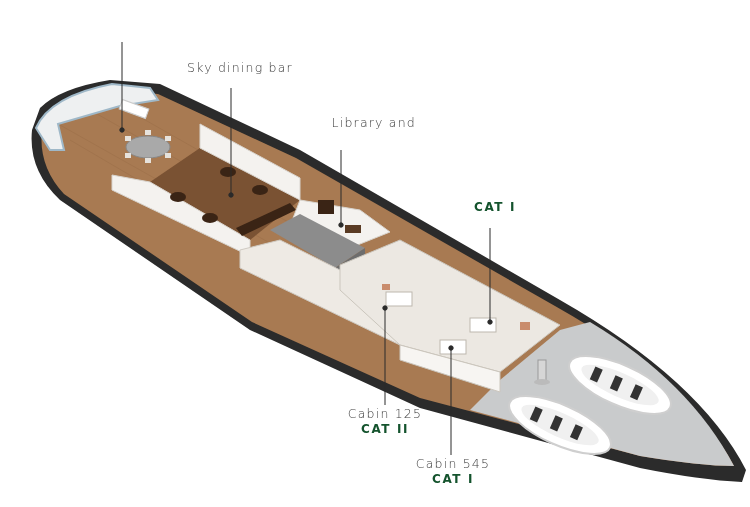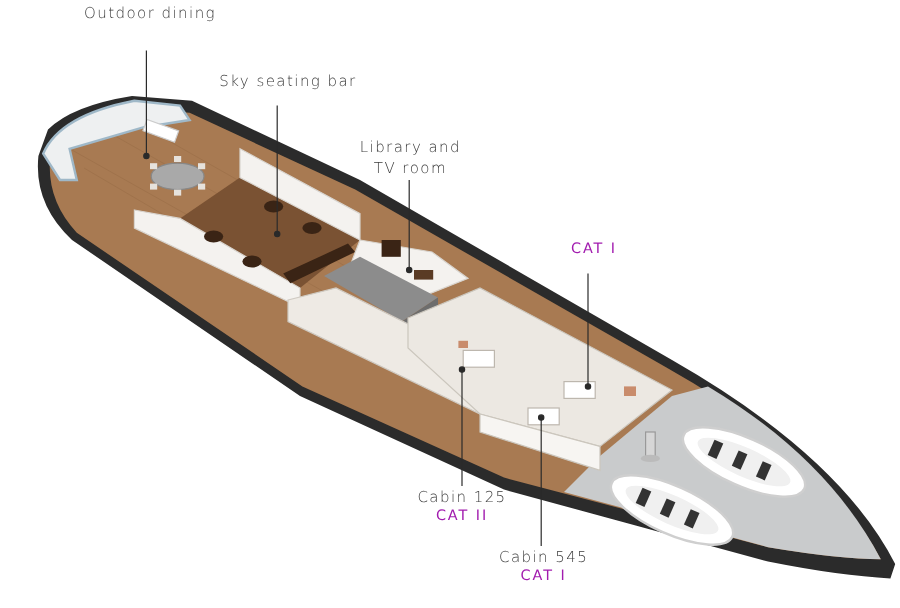--- a/index.html
+++ b/index.html
@@ -113,7 +113,6 @@
 
   
   <div class="label" style="left:60px; top:2px; width:130px;">
-    <div>Outdoor dining</div>
   </div>
 
   <div class="label" style="left:180px; top:59px; width:120px;">

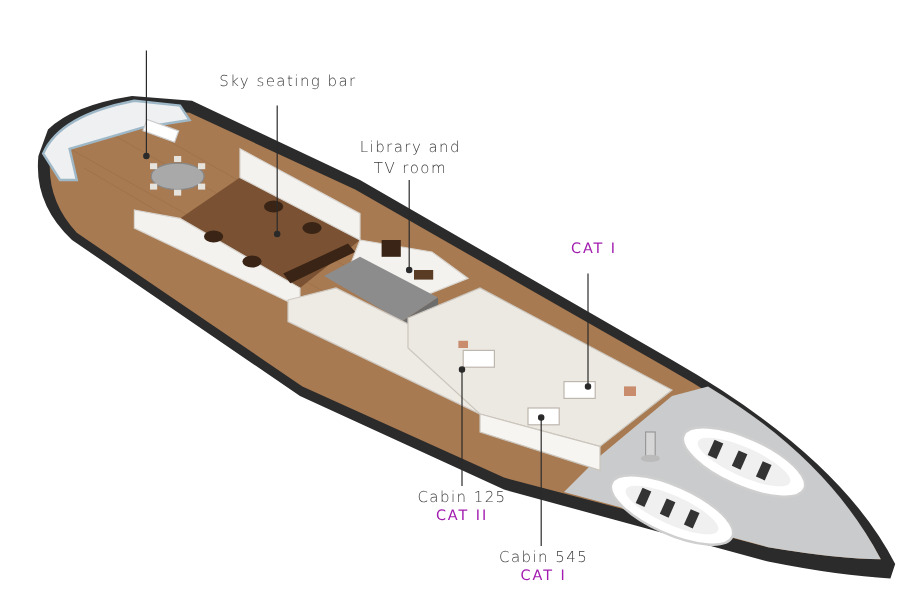--- a/index.html
+++ b/index.html
@@ -116,7 +116,7 @@
   </div>
 
   <div class="label" style="left:180px; top:59px; width:120px;">
-    <div>Sky seating bar</div>
+    <div>Sky dining bar</div>
   </div>
 
   <div class="label" style="left:292px; top:114px; width:100px;">

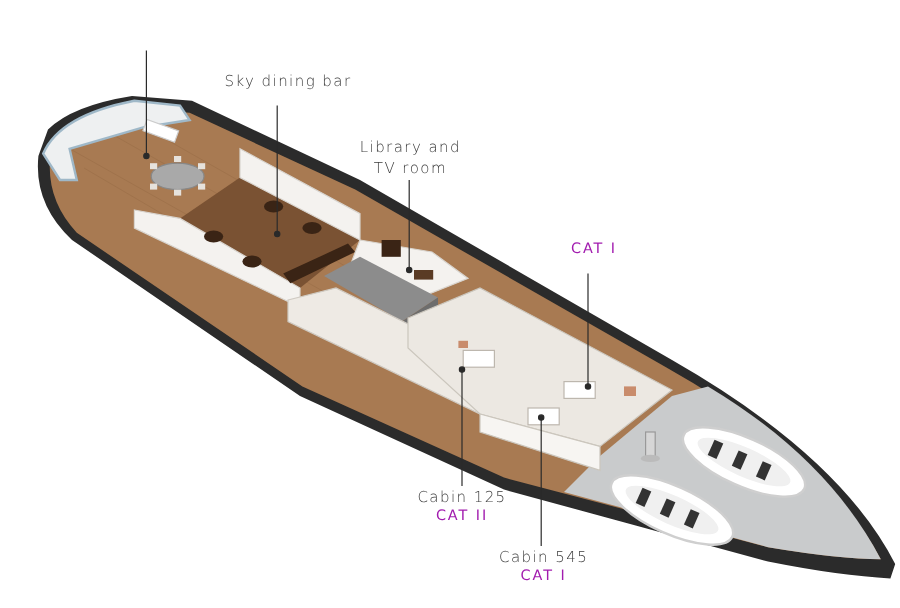--- a/index.html
+++ b/index.html
@@ -119,7 +119,7 @@
     <div>Sky dining bar</div>
   </div>
 
-  <div class="label" style="left:292px; top:114px; width:100px;">
+  <div class="label" style="left:316px; top:114px; width:100px;text-align:right;">
     <div>Library and</div>
     <div>TV room</div>
   </div>

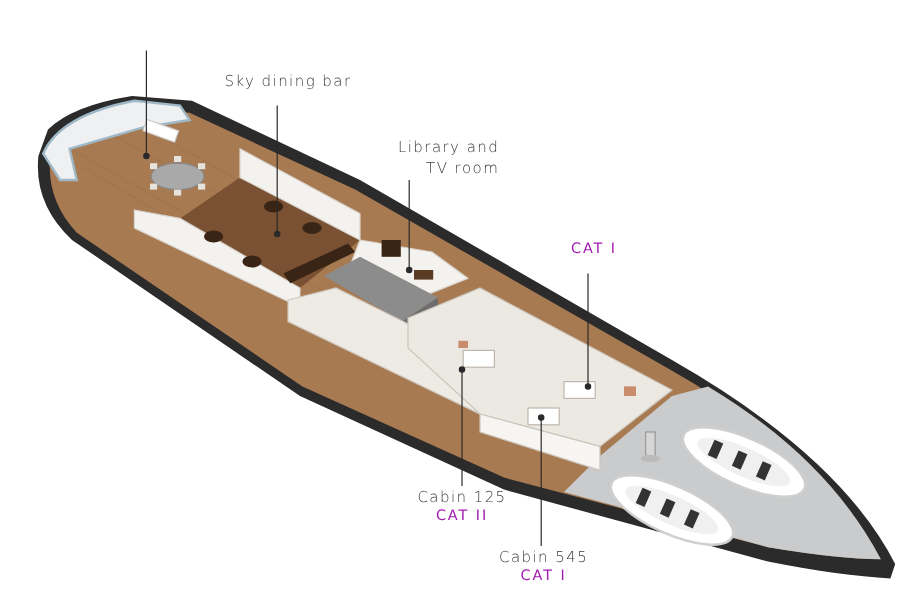--- a/index.html
+++ b/index.html
@@ -121,7 +121,6 @@
 
   <div class="label" style="left:316px; top:114px; width:100px;text-align:right;">
     <div>Library and</div>
-    <div>TV room</div>
   </div>
 
   <div class="label" style="left:445px; top:200px; width:100px;">

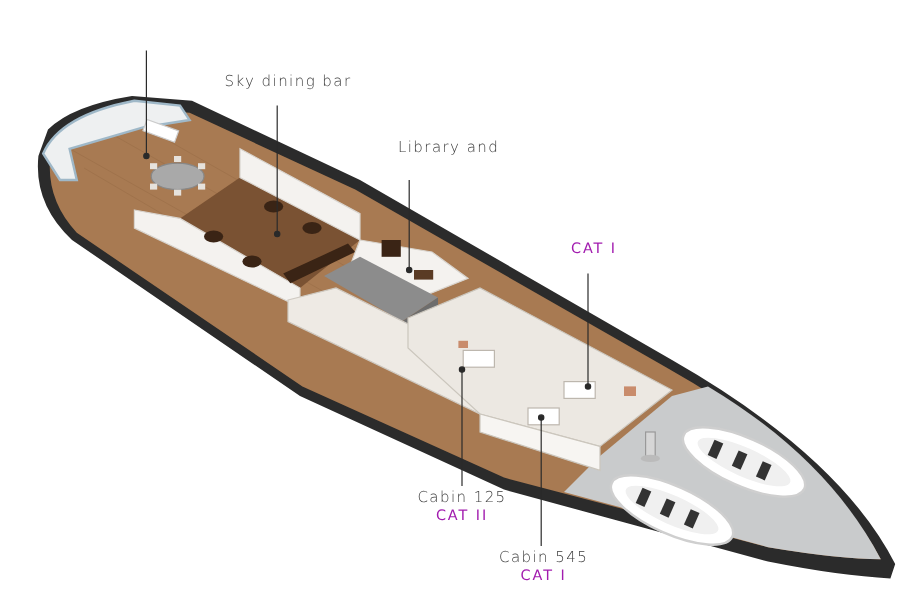--- a/index.html
+++ b/index.html
@@ -9,7 +9,7 @@
   .label { position: absolute; text-align: center; color: #3d3d3d;
            font-size: 12.5px; letter-spacing: 1.2px; line-height: 17px; white-space: nowrap;
            font-family: "DejaVu Sans", sans-serif; font-weight: 300; }
-  .cat { color: #a21caf; font-weight: normal; letter-spacing: 1.6px; font-size: 12px; line-height: 14px; }
+  .cat { color: #14532d; font-weight: bold; letter-spacing: 1.6px; font-size: 12px; line-height: 14px; }
 </style>
 </head>
 <body>

